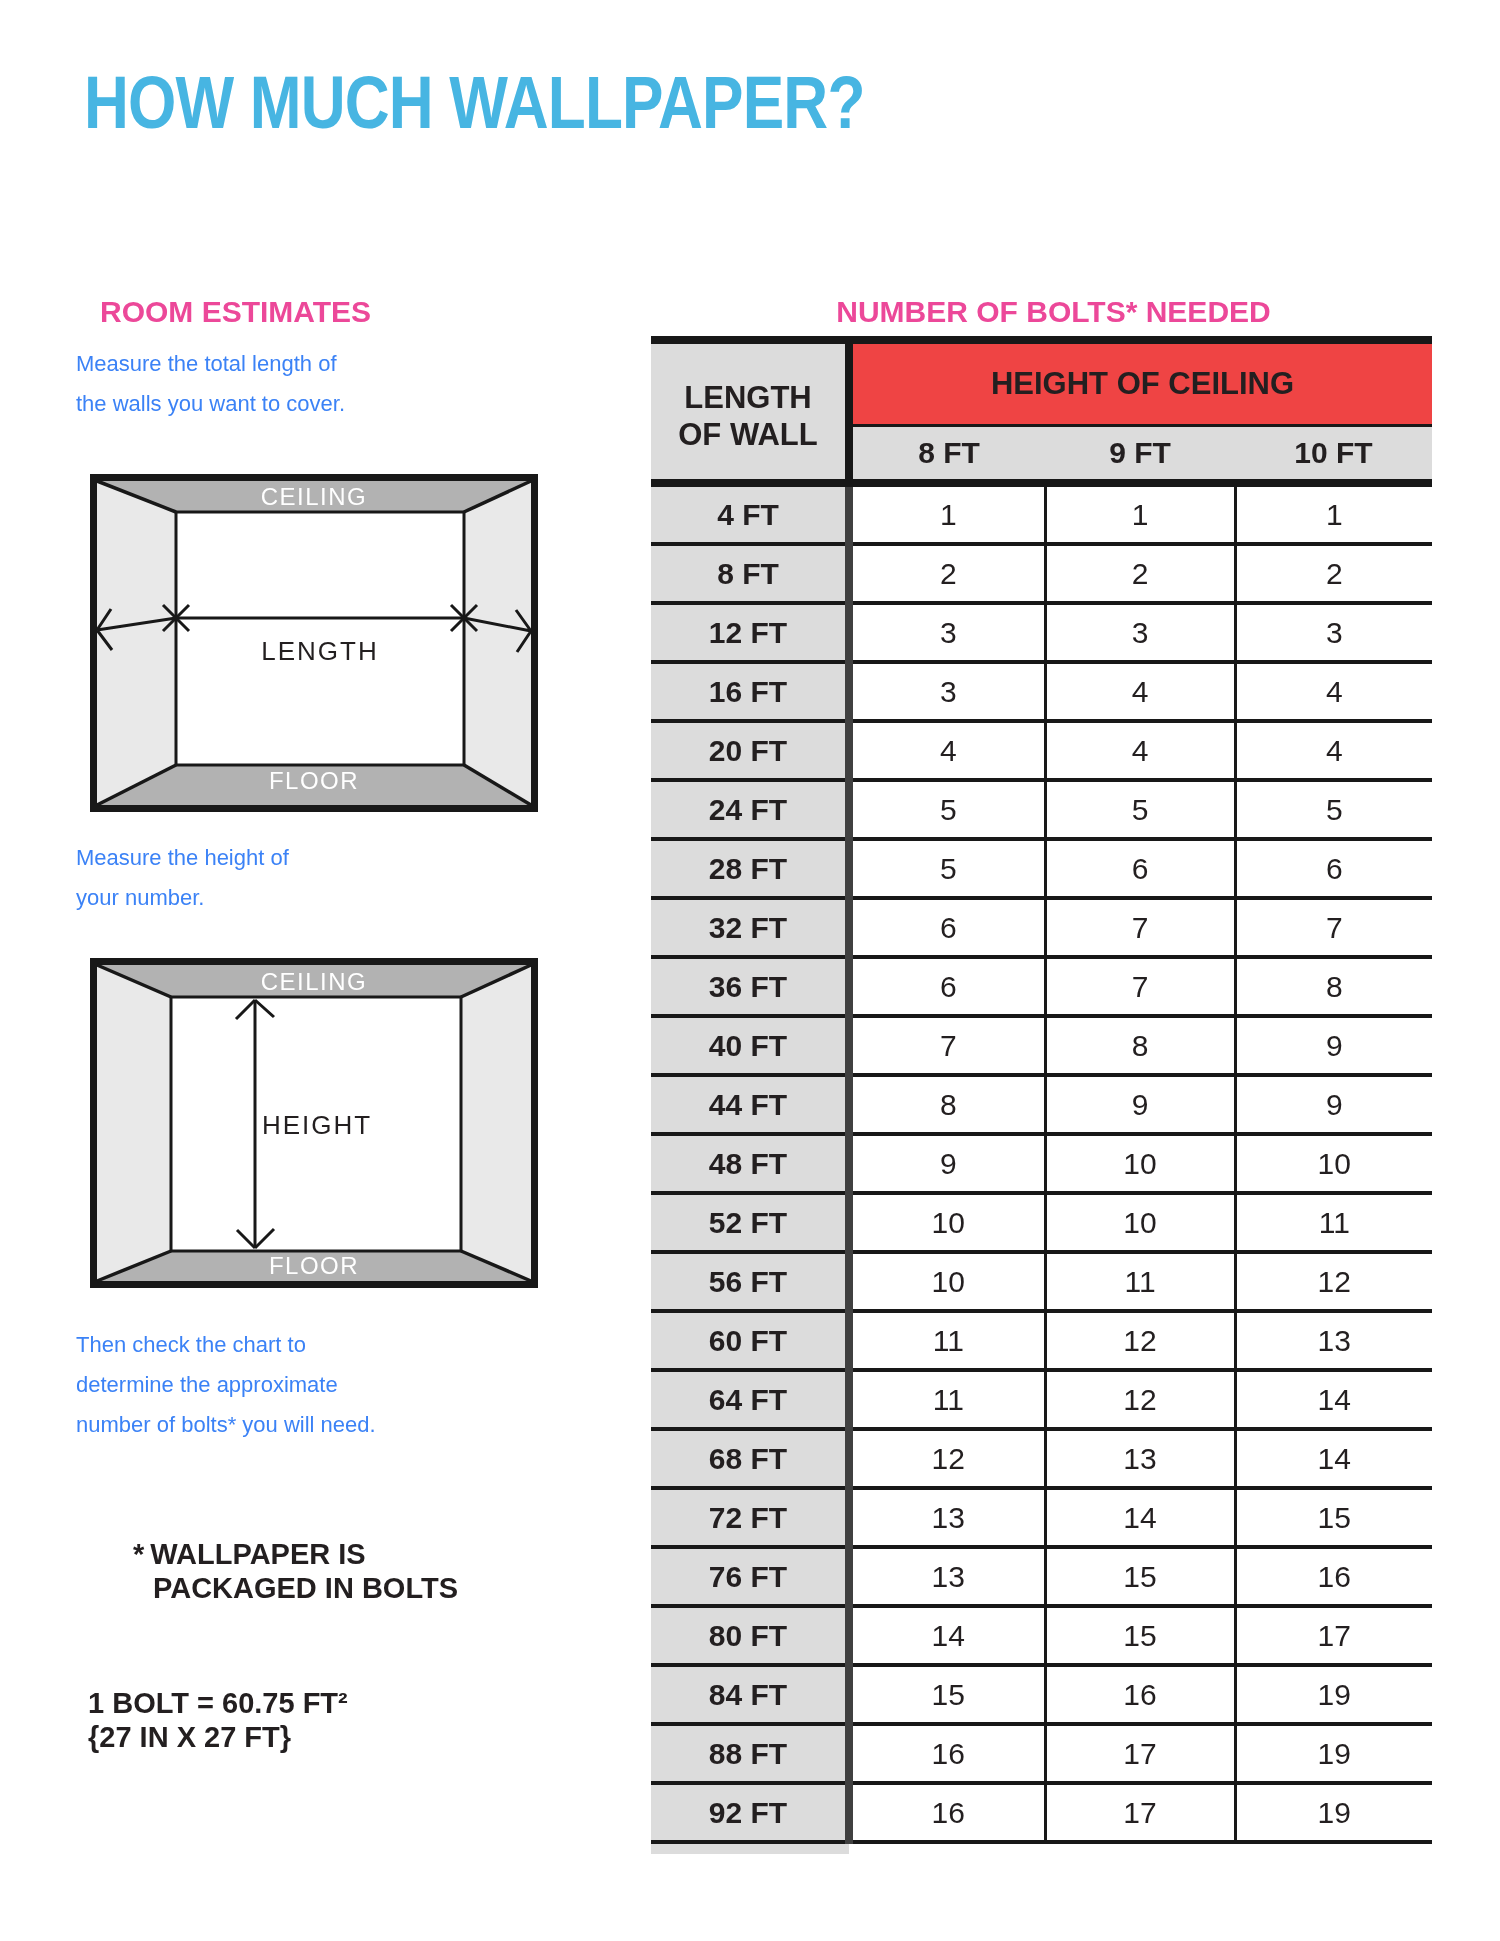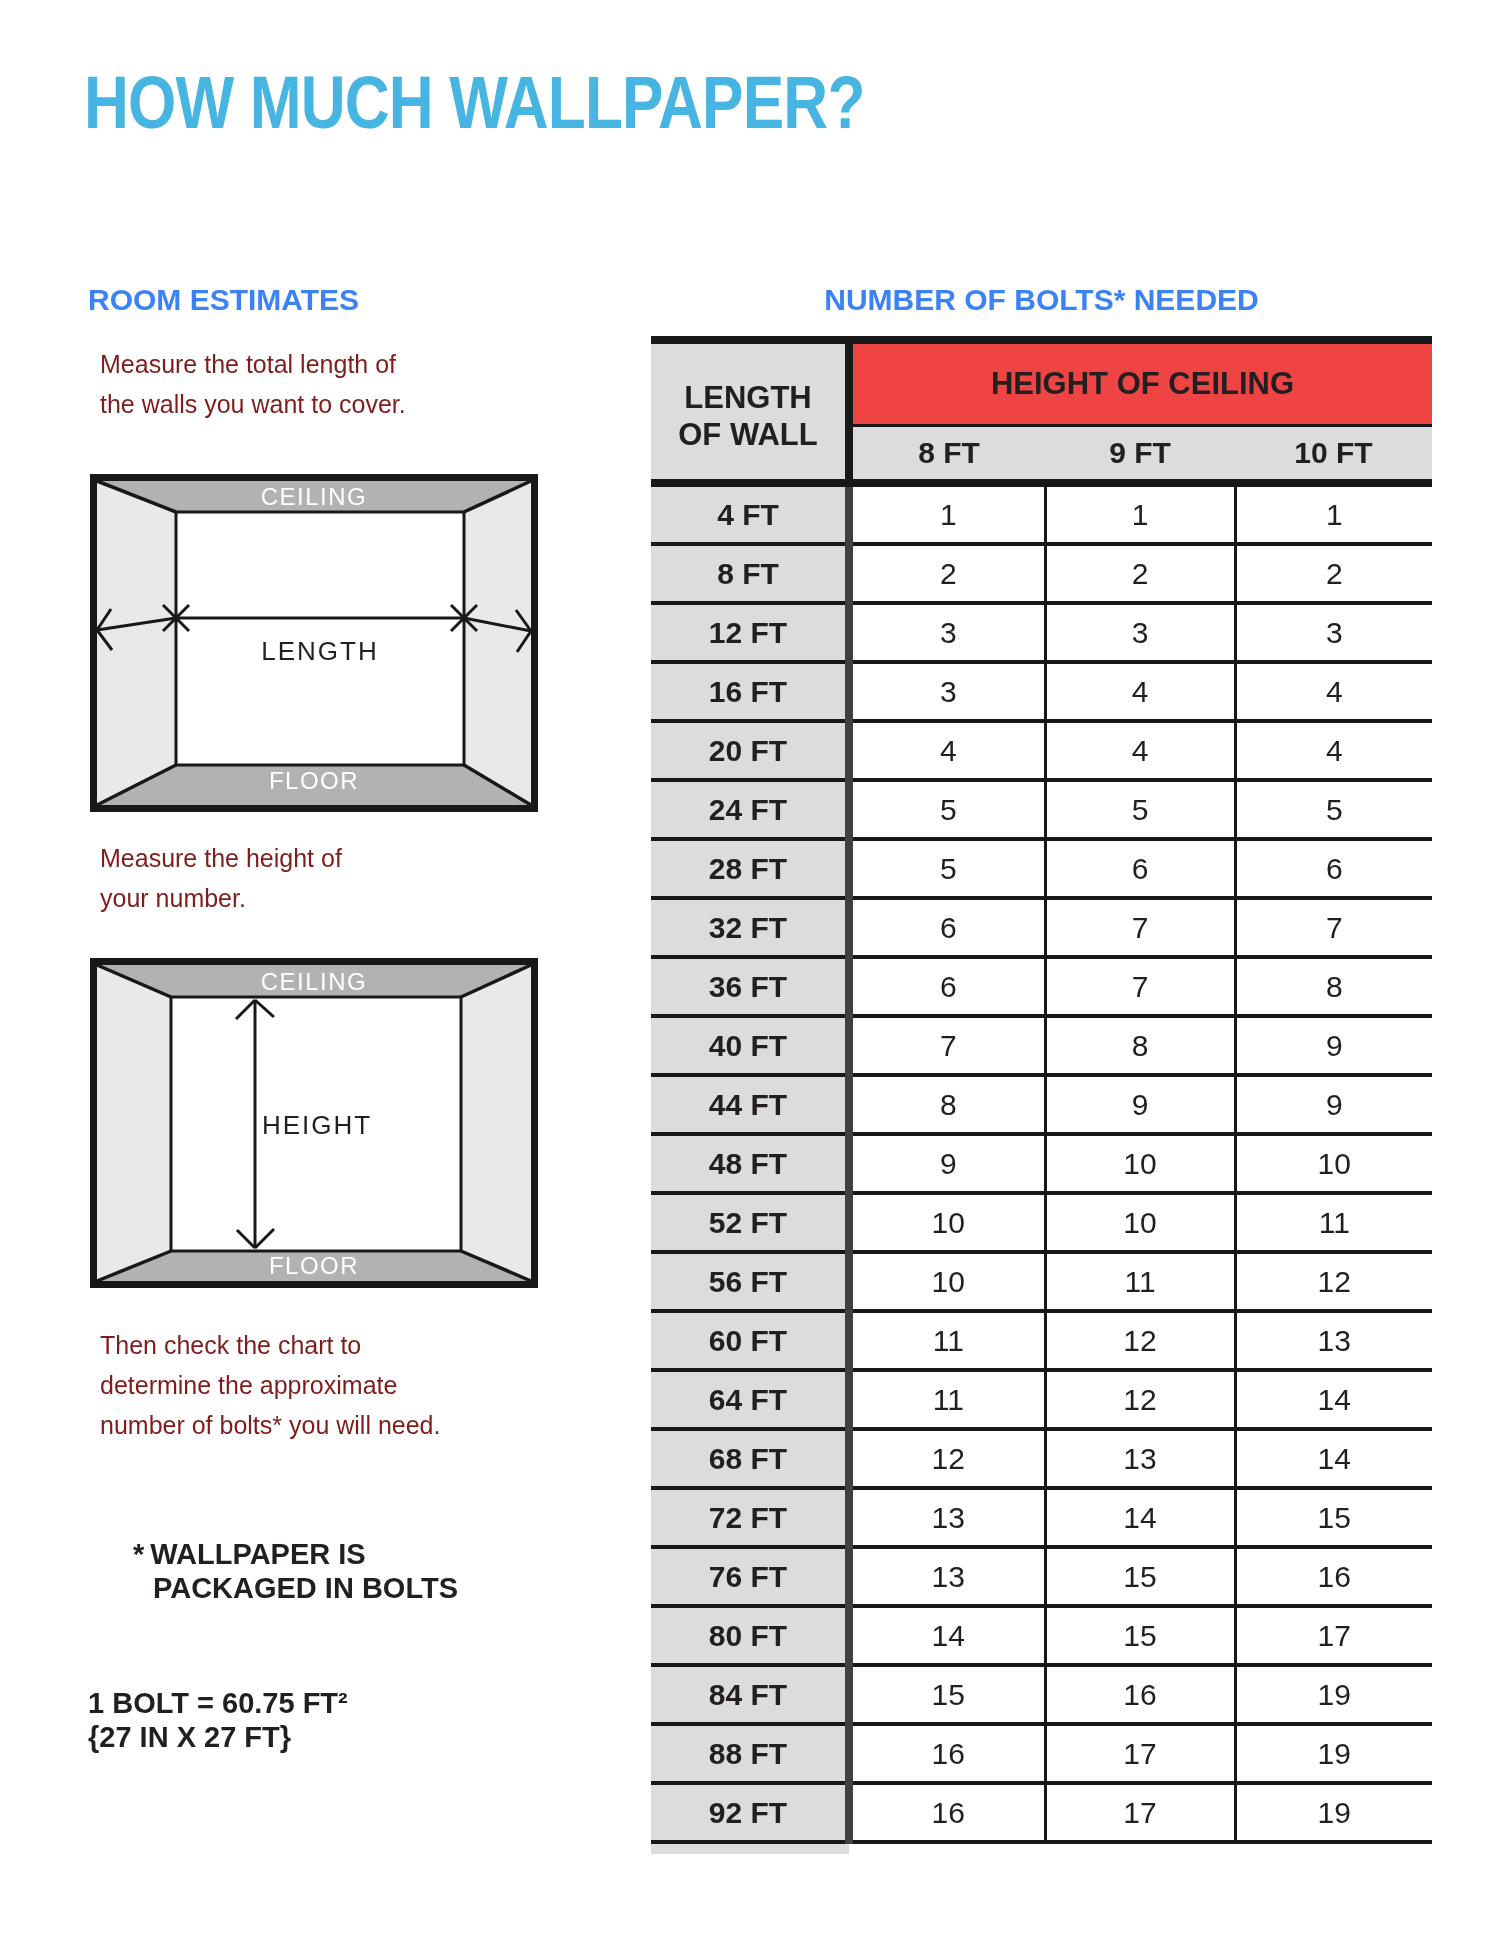--- a/index.html
+++ b/index.html
@@ -13,8 +13,8 @@
     white-space:nowrap; transform:scaleX(0.84); transform-origin:0 50%;
   }
   .section-heading {
-    position:absolute; margin:0; font-size:30px; font-weight:bold;
-    color:#3b82f6; letter-spacing:0; white-space:nowrap;
+    position:absolute; margin:12px; font-size:30px; font-weight:bold;
+    color:#ec4899; letter-spacing:0; white-space:nowrap;
   }
   .room-heading { left:88px; top:283px; }
   .bolts-heading { left:651px; top:283px; width:781px; text-align:center; }

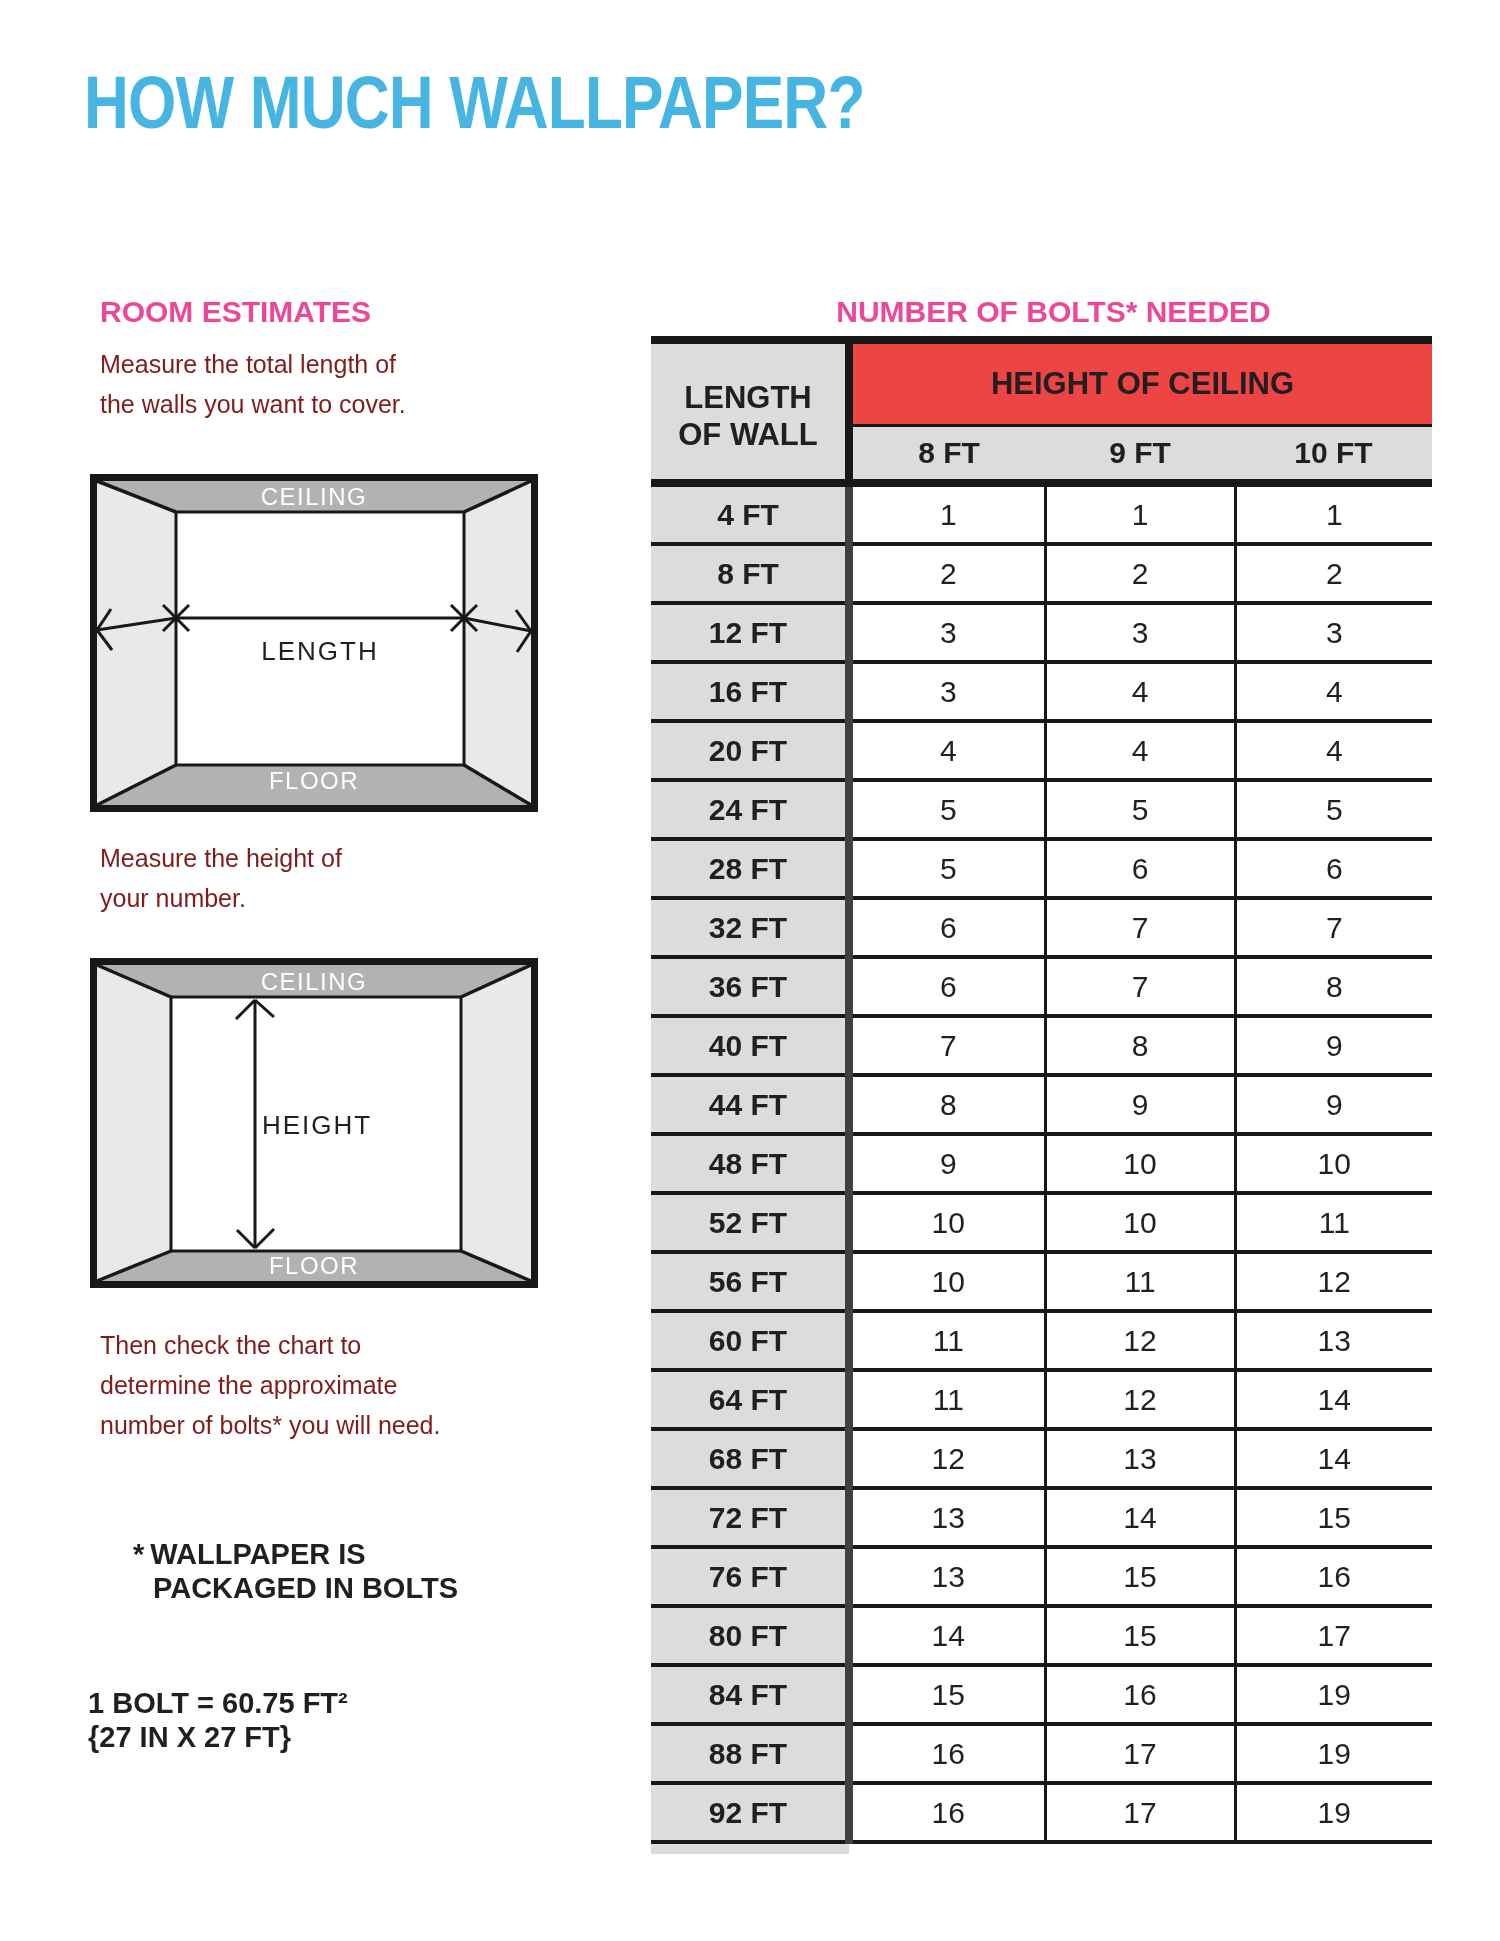--- a/index.html
+++ b/index.html
@@ -19,8 +19,8 @@
   .room-heading { left:88px; top:283px; }
   .bolts-heading { left:651px; top:283px; width:781px; text-align:center; }
   .body-text {
-    position:absolute; left:100px; margin:0; font-size:25px; line-height:40px;
-    color:#7f1d1d;
+    position:absolute; left:76px; margin:0; font-size:22px; line-height:40px;
+    color:#3b82f6;
   }
   .p1 { top:344px; }
   .p2 { top:838px; }

